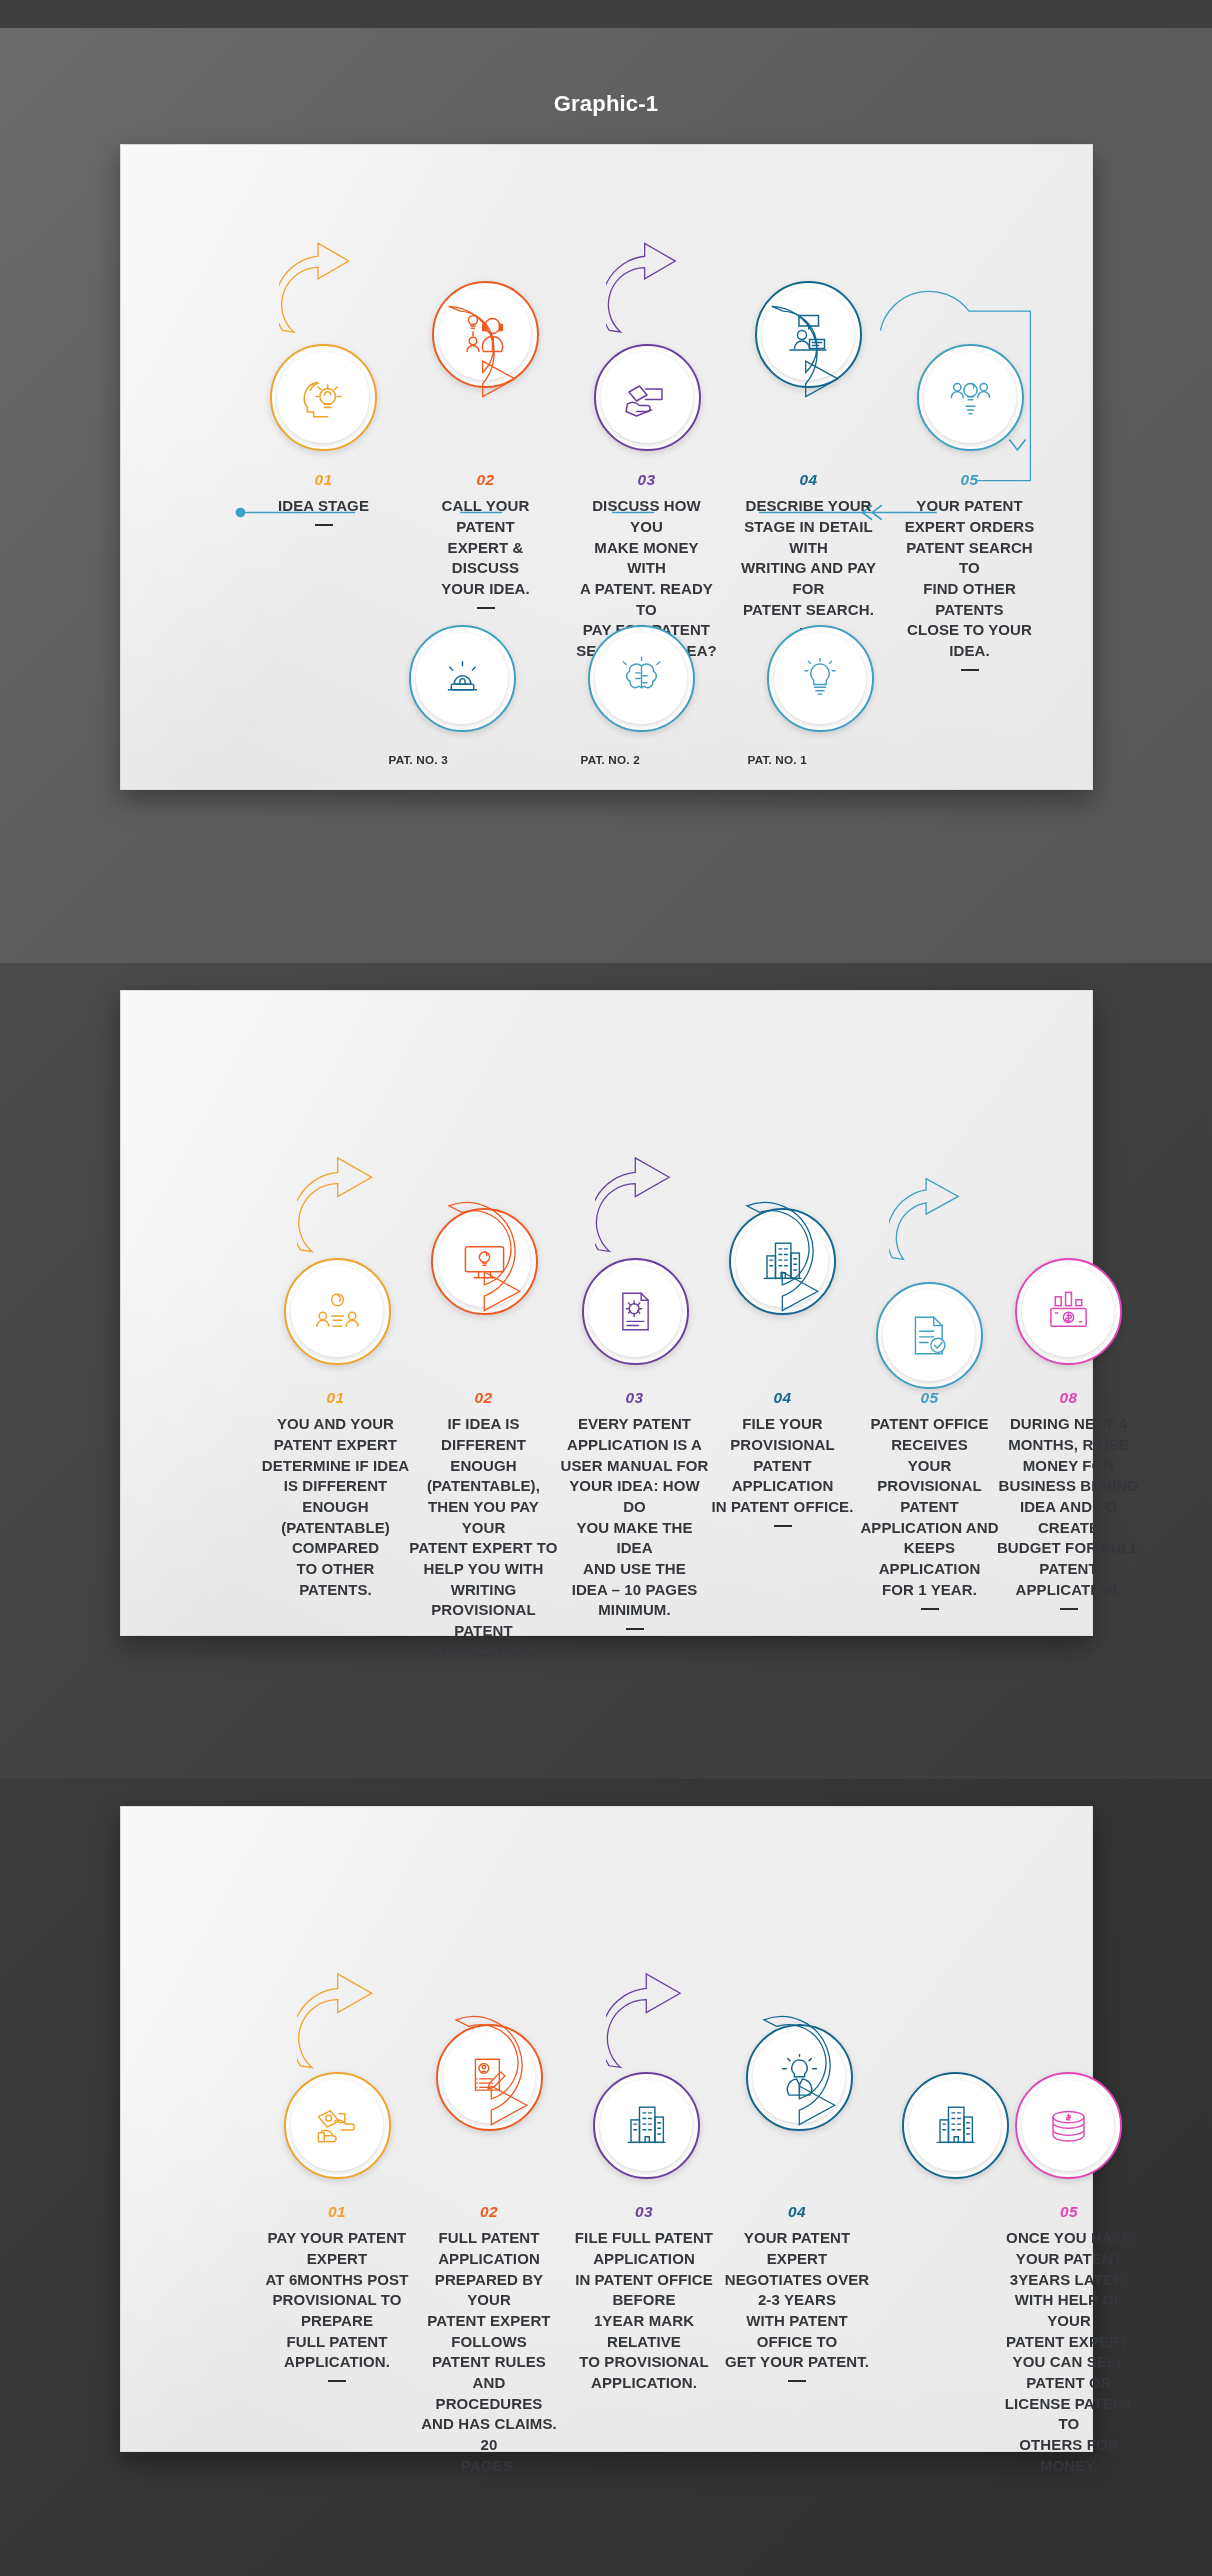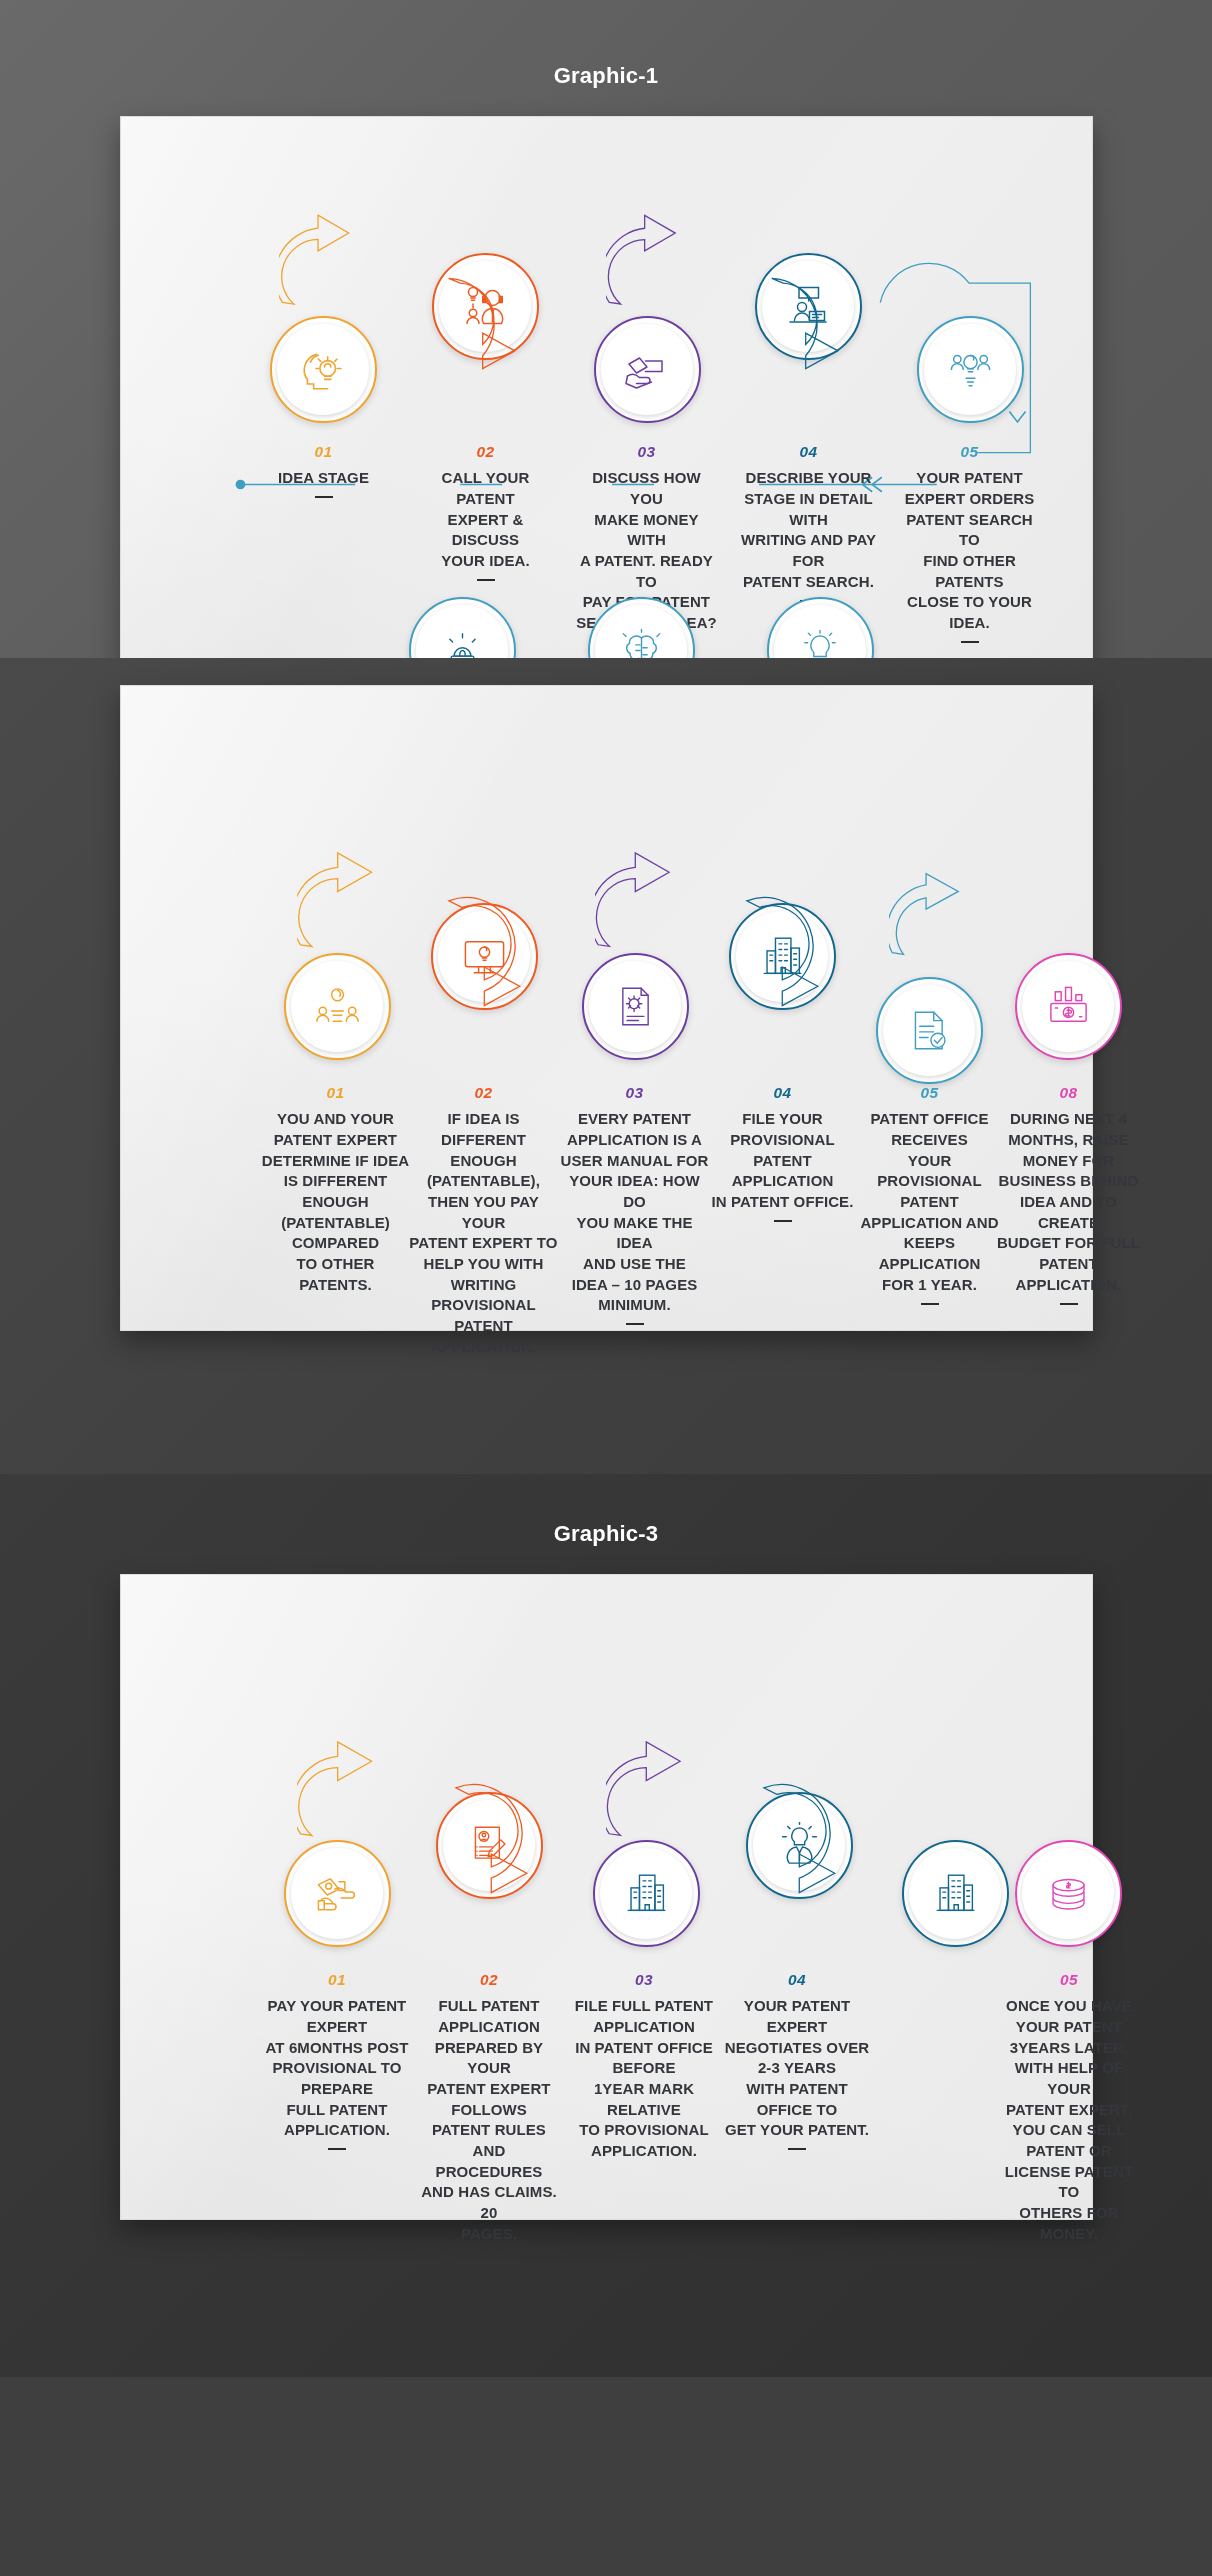--- a/index.html
+++ b/index.html
@@ -13,7 +13,7 @@
     position: relative;
     overflow: hidden;
   }
-  .sec-1 { height: 658px; background: linear-gradient(135deg,#6a6a6a 0%,#5d5d5d 45%,#565656 100%); }
+  .sec-1 { height: 935px; background: linear-gradient(135deg,#6a6a6a 0%,#5d5d5d 45%,#565656 100%); margin-top: 28px; }
   .sec-2 { height: 816px; background: linear-gradient(135deg,#4a4a4a 0%,#414141 50%,#3c3c3c 100%); }
   .sec-3 { height: 903px; background: linear-gradient(135deg,#3b3b3b 0%,#343434 50%,#303030 100%); }
 

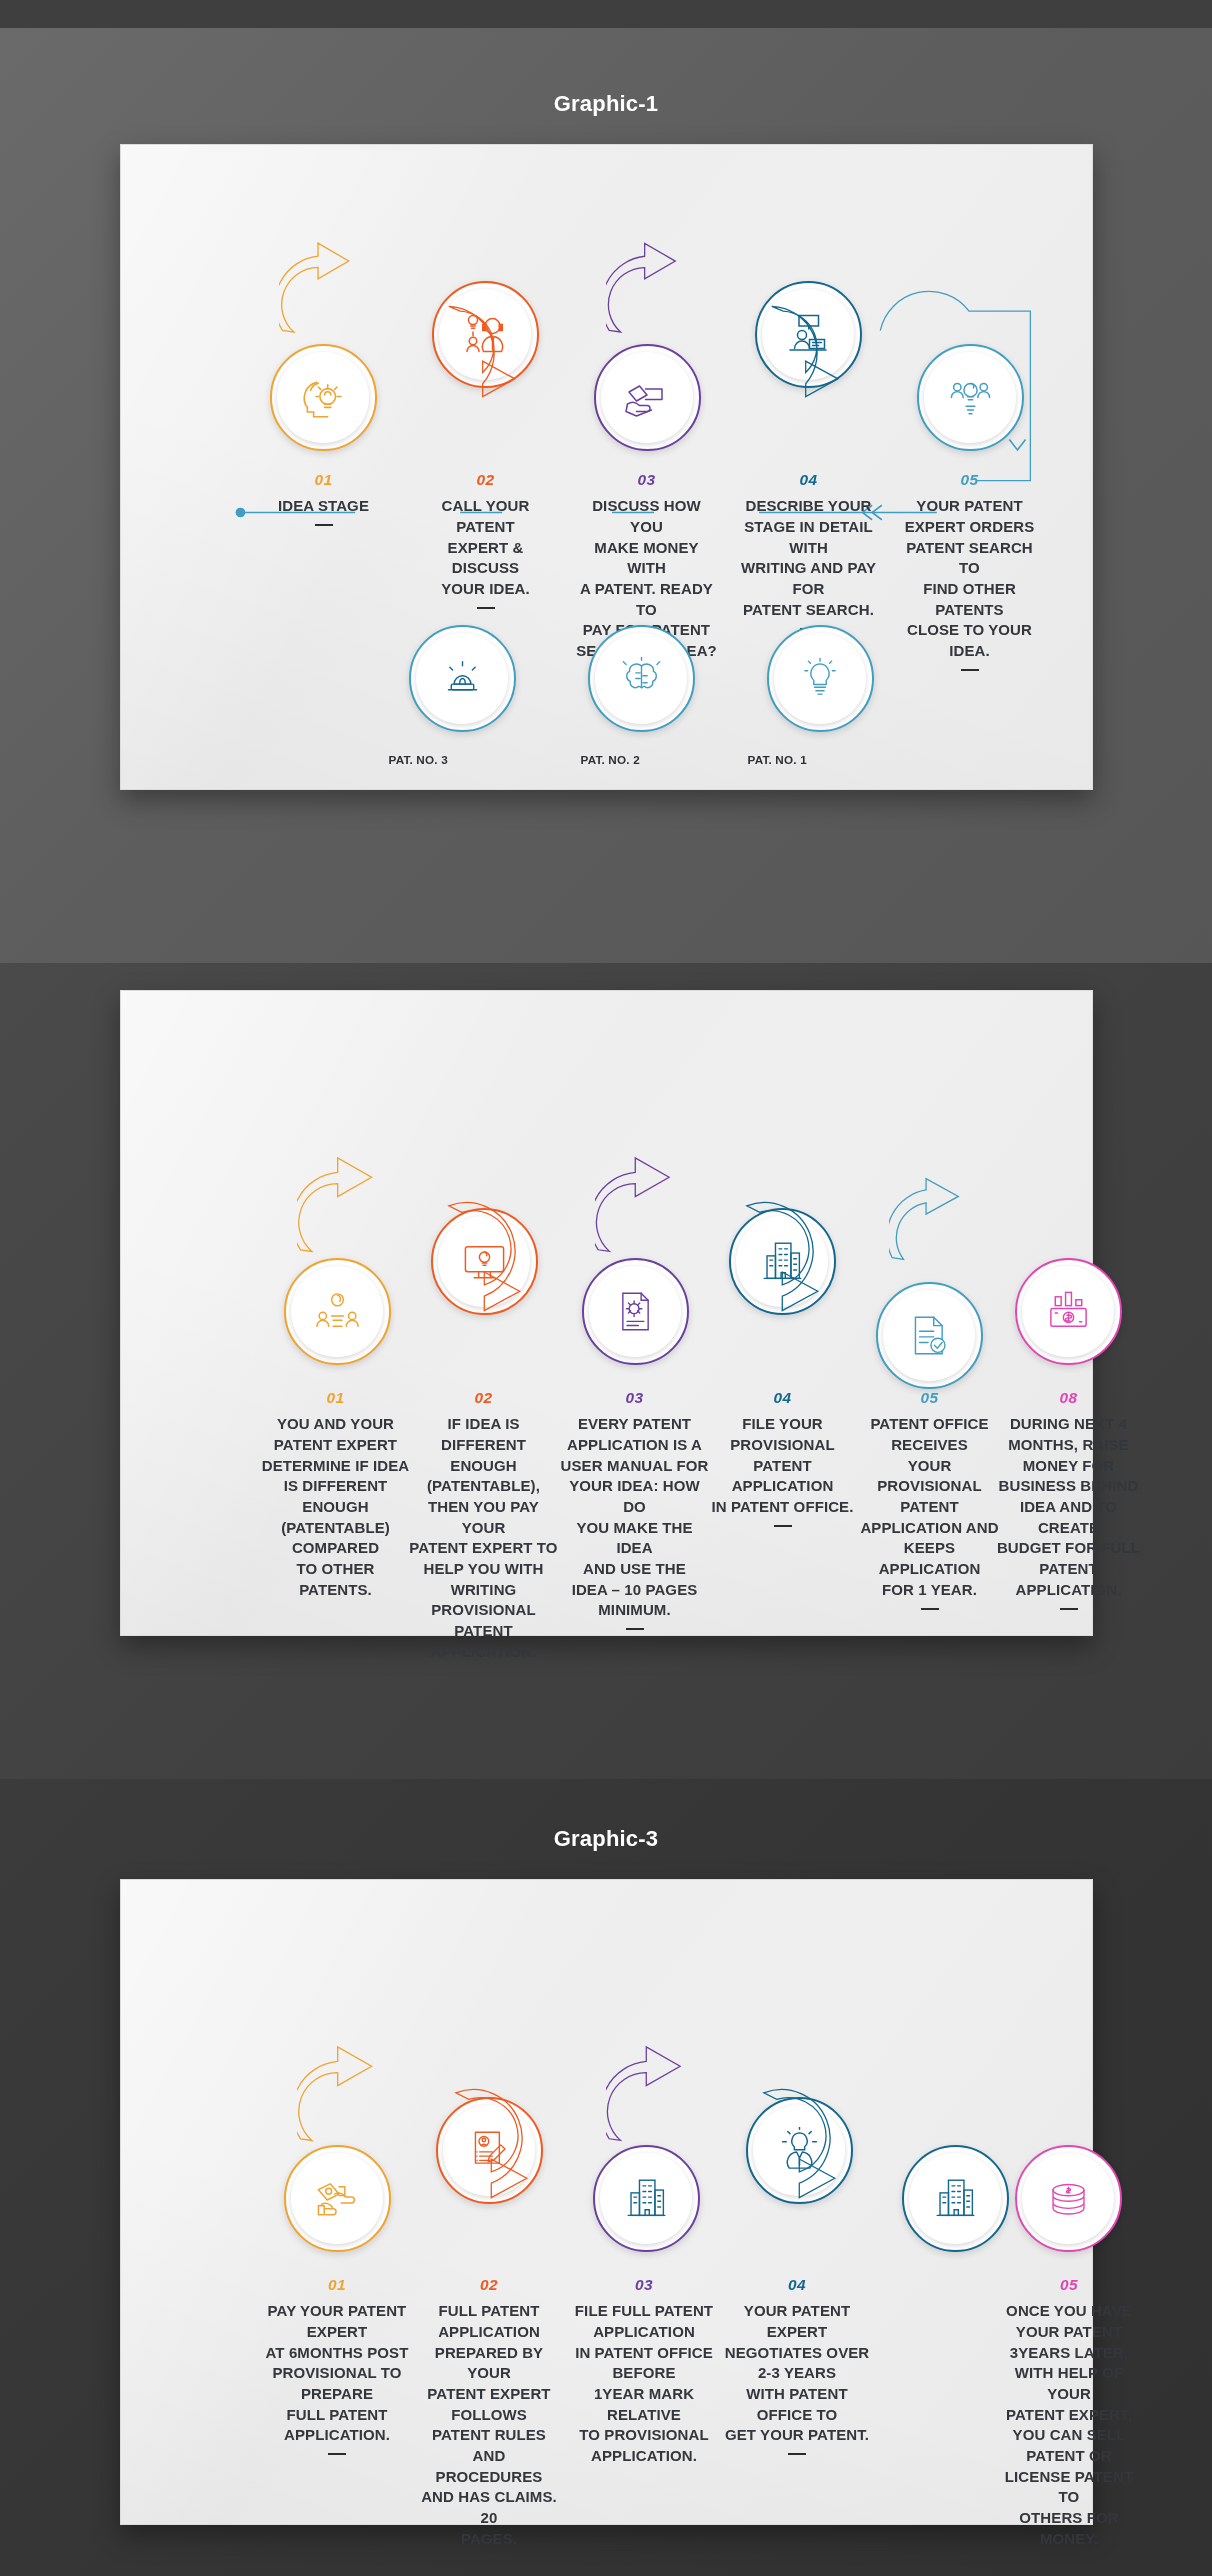--- a/index.html
+++ b/index.html
@@ -452,7 +452,6 @@
 </div>
 
 <div class="section sec-3">
-  <div class="sec-title">Graphic-3</div>
   <div class="canvas c3">
 
     <svg class="arrow" style="left:176px; top:162px;" width="154" height="113" viewBox="0 0 190 140">

